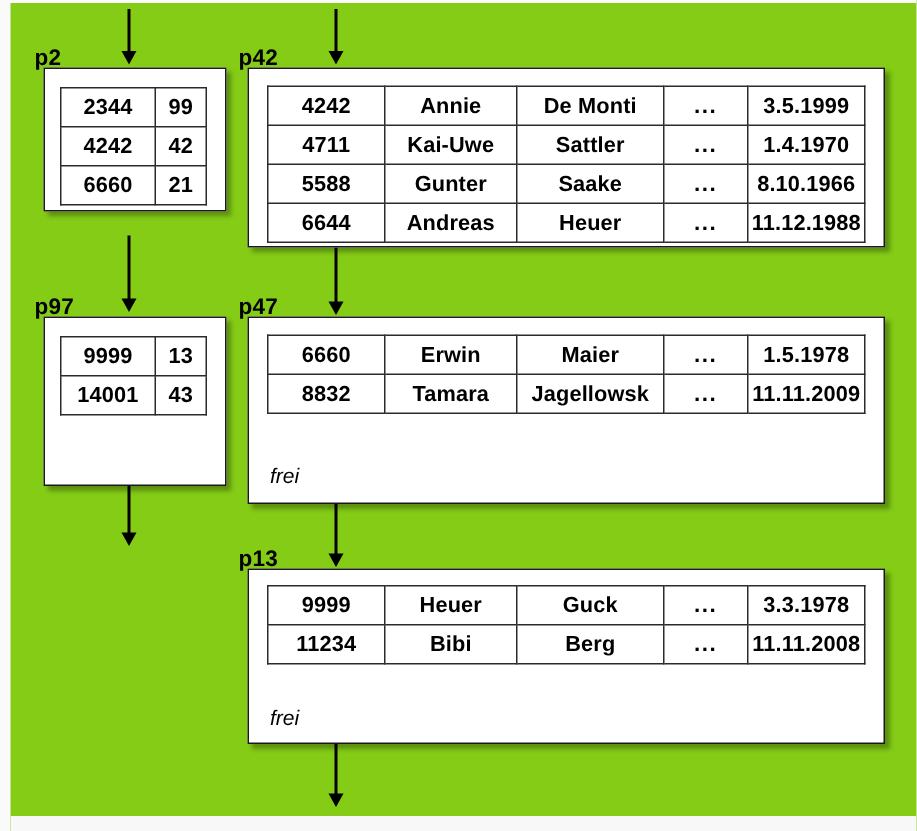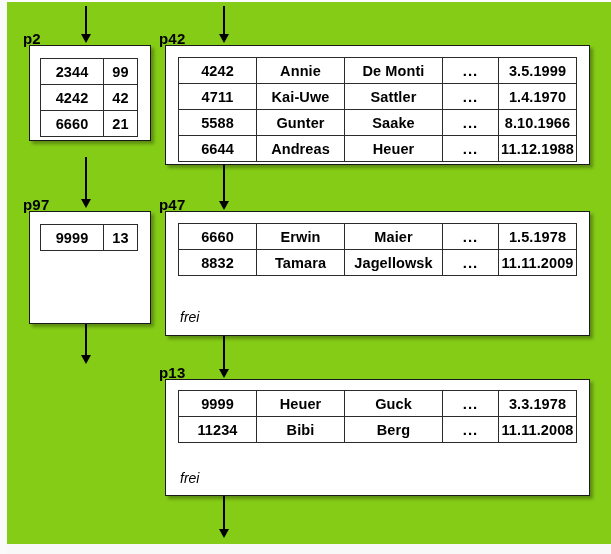--- a/index.html
+++ b/index.html
@@ -178,6 +178,10 @@
           <td>9999</td>
           <td>13</td>
         </tr>
+        <tr>
+          <td>14001</td>
+          <td>43</td>
+        </tr>
       </tbody>
     </table>
   </div>

